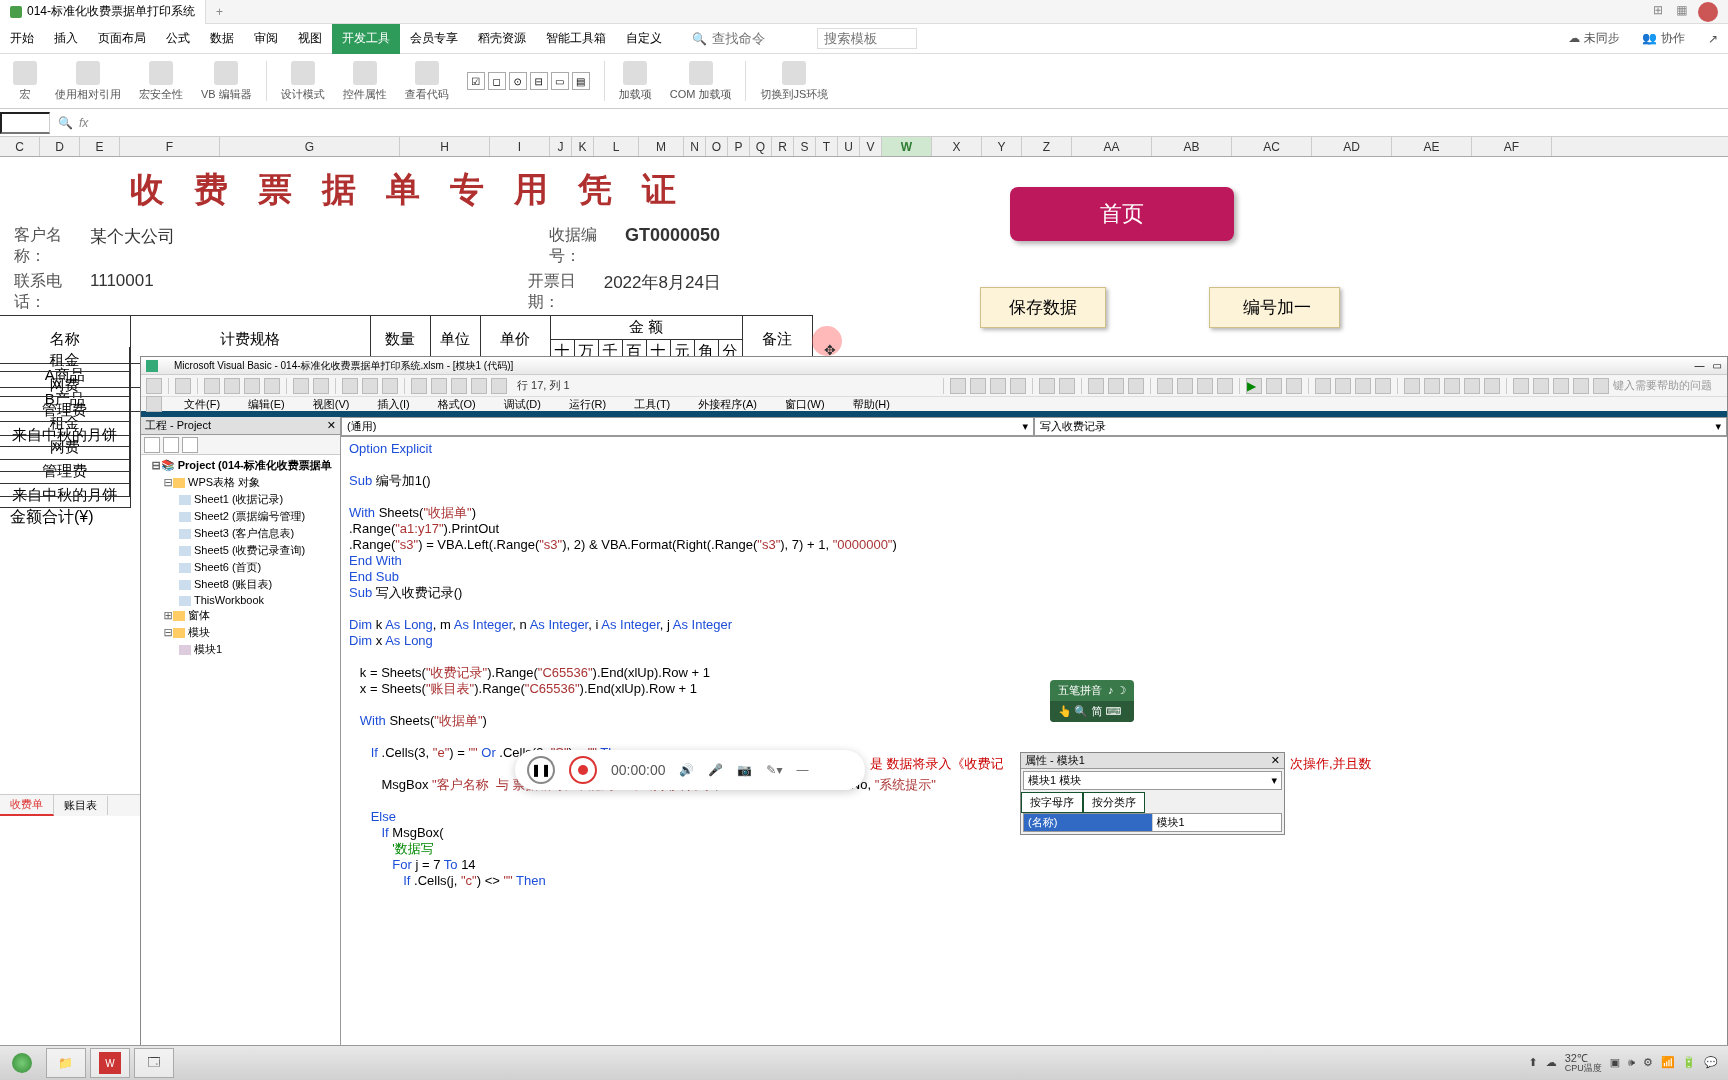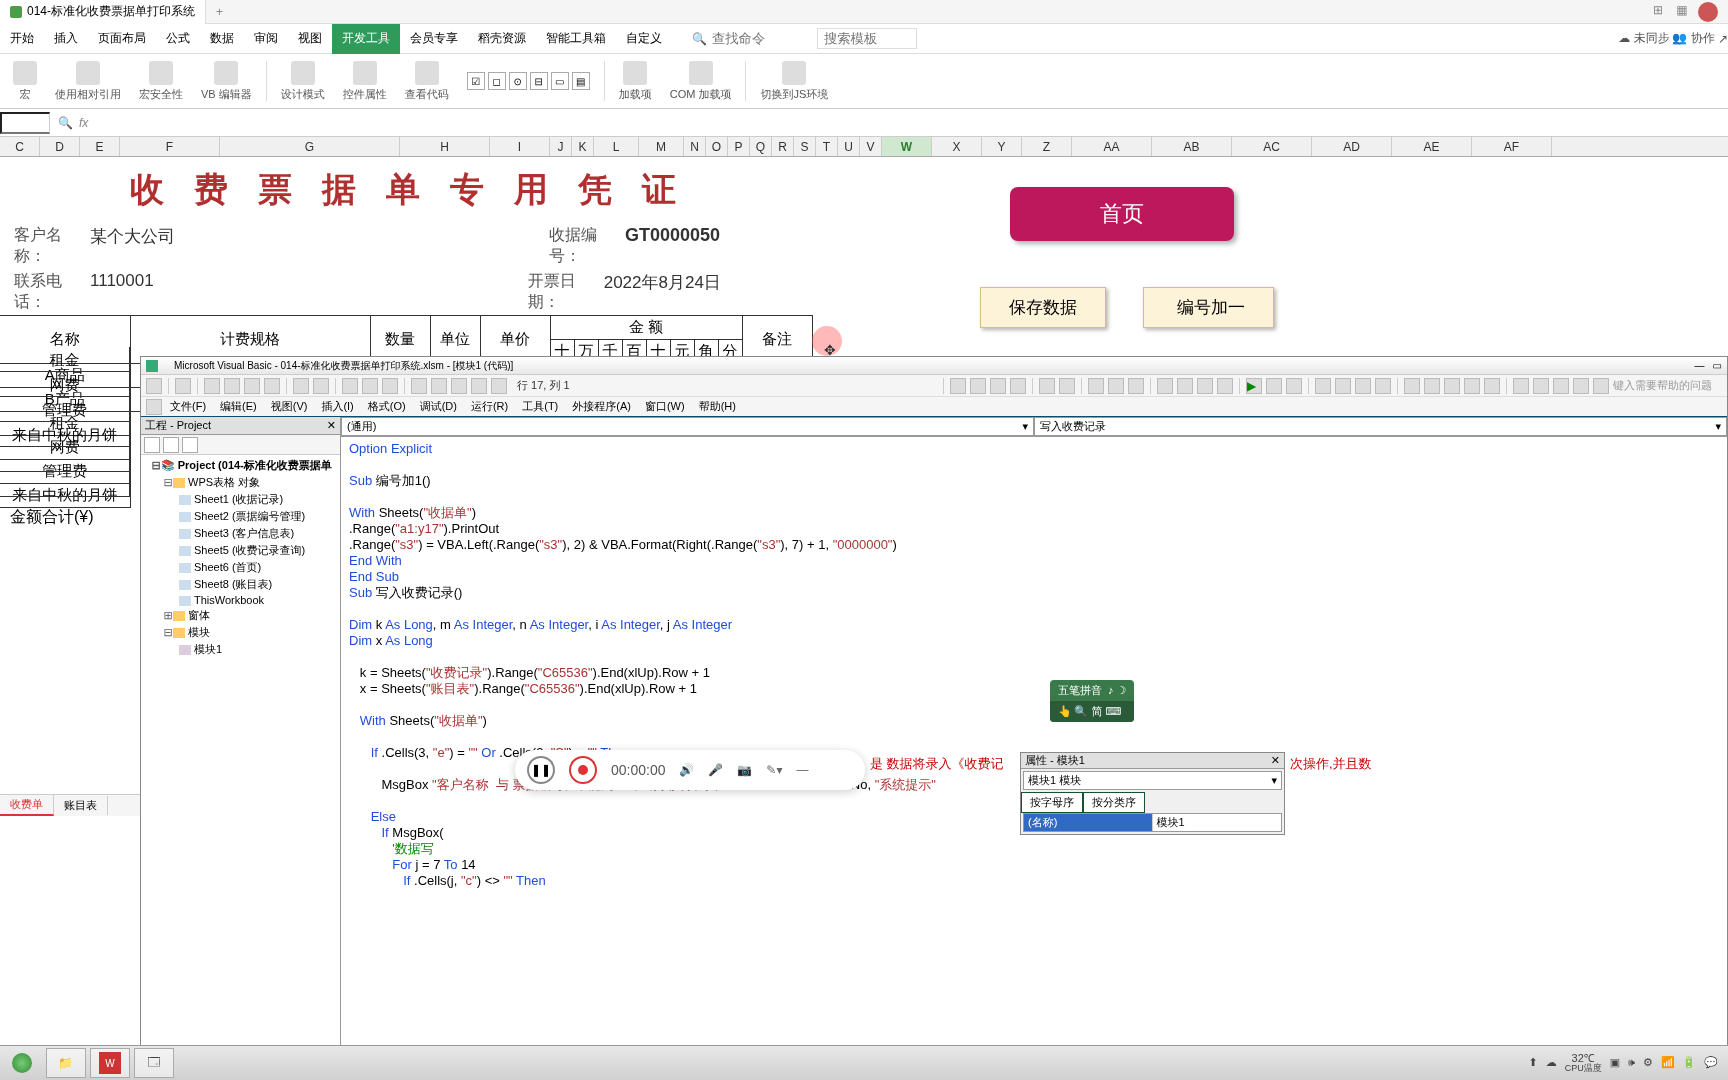--- a/index.html
+++ b/index.html
@@ -20,7 +20,7 @@
 .ribbon-tab.active { background: #2e9b5b; color: #fff; }
 .ribbon-search { margin-left: 20px; color: #999; display: flex; align-items: center; gap: 5px; }
 .ribbon-search input { border: none; outline: none; width: 100px; }
-.ribbon-right { margin-left: auto; display: flex; gap: 3px; color: #555; align-items: center;}
+.ribbon-right { margin-left: auto; display: flex; gap: 23px; padding-right: 10px; color: #555; align-items: center;}
 
 
 .toolbar { height: 55px; background: #fff; display: flex; align-items: center; border-bottom: 1px solid #ccc; padding: 0 5px; gap: 2px; }

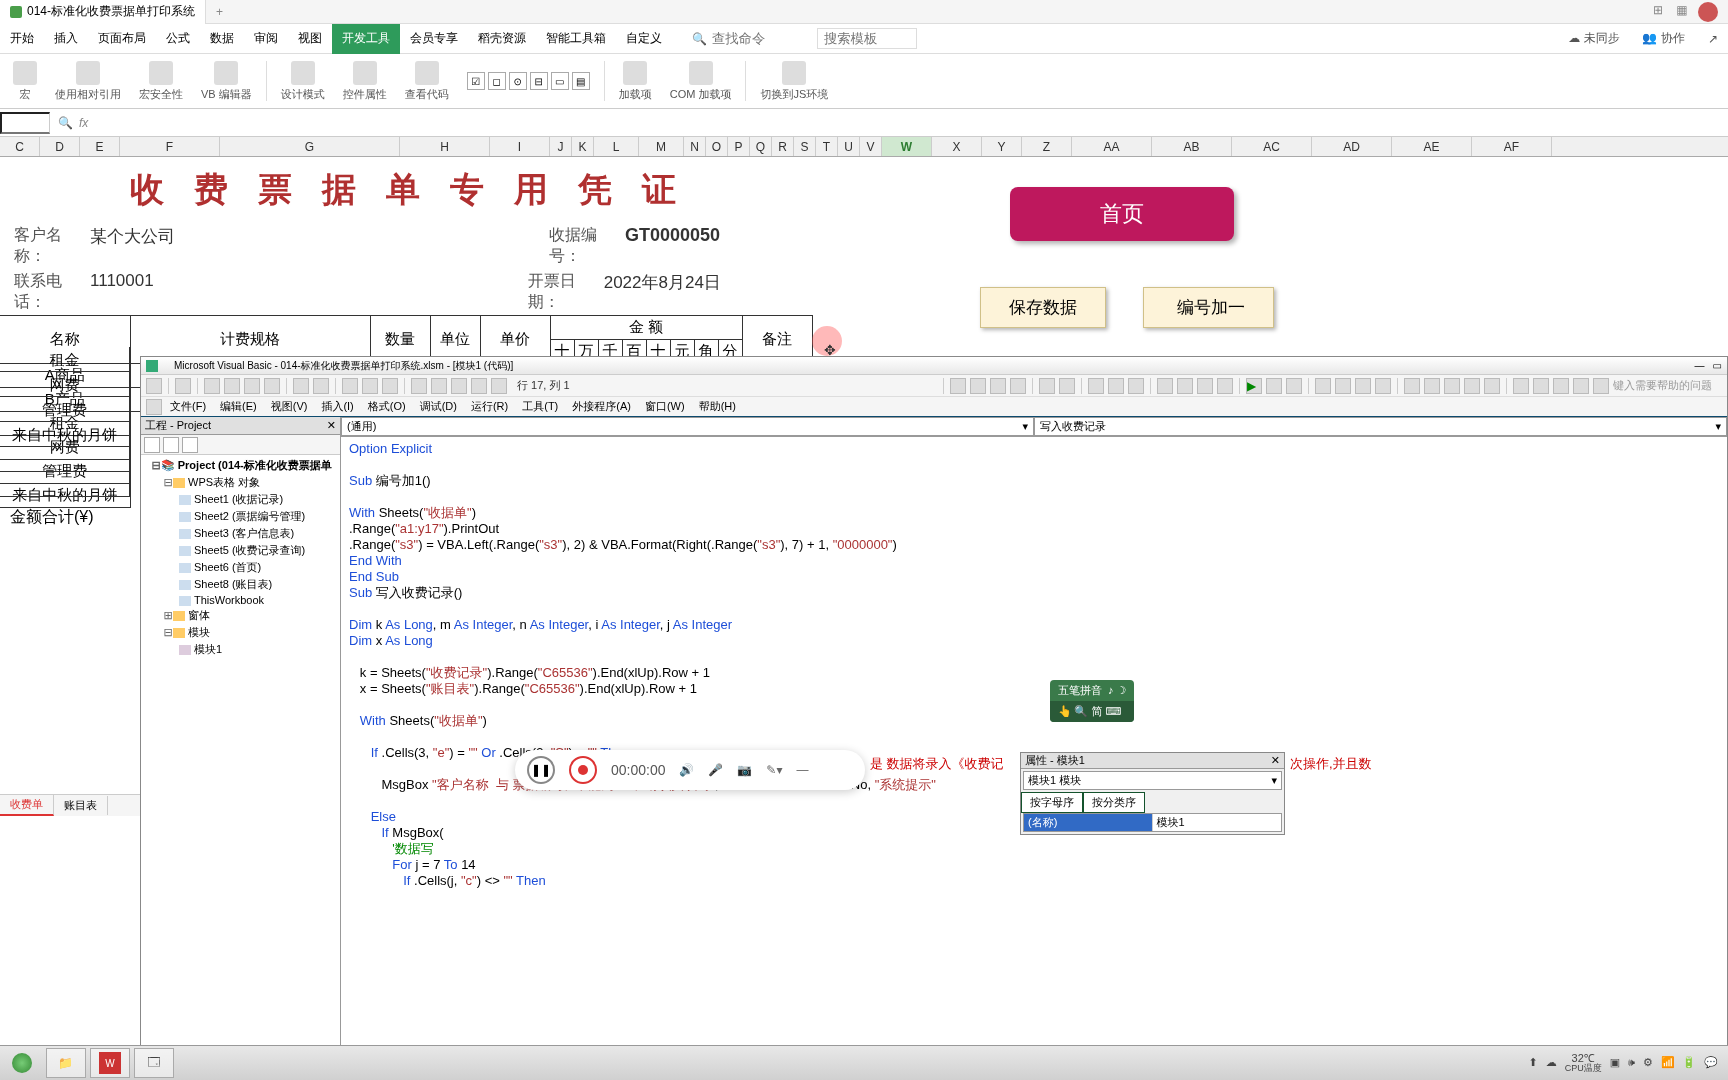--- a/index.html
+++ b/index.html
@@ -392,7 +392,7 @@
 
   <div class="big-btn" style="top:30px;left:1010px;">首页</div>
   <div class="small-btn" style="top:130px;left:980px;">保存数据</div>
-  <div class="small-btn" style="top:130px;left:1143px;padding-left:33px;">编号加一</div>
+  <div class="small-btn" style="top:130px;left:1209px;padding-left:33px;">编号加一</div>
 <div style="position: absolute; top: 190px; left: 0px; width: 130px;">
       <div style="height: 25px; border-right: 1px solid rgb(51, 51, 51); border-bottom: 1px solid rgb(51, 51, 51); border-image: initial; border-top: none; border-left: none; text-align: center; line-height: 25px; font-size: 15px;">租金</div>
       <div style="height: 25px; border-right: 1px solid rgb(51, 51, 51); border-bottom: 1px solid rgb(51, 51, 51); border-image: initial; border-top: none; border-left: none; text-align: center; line-height: 25px; font-size: 15px;">网费</div>

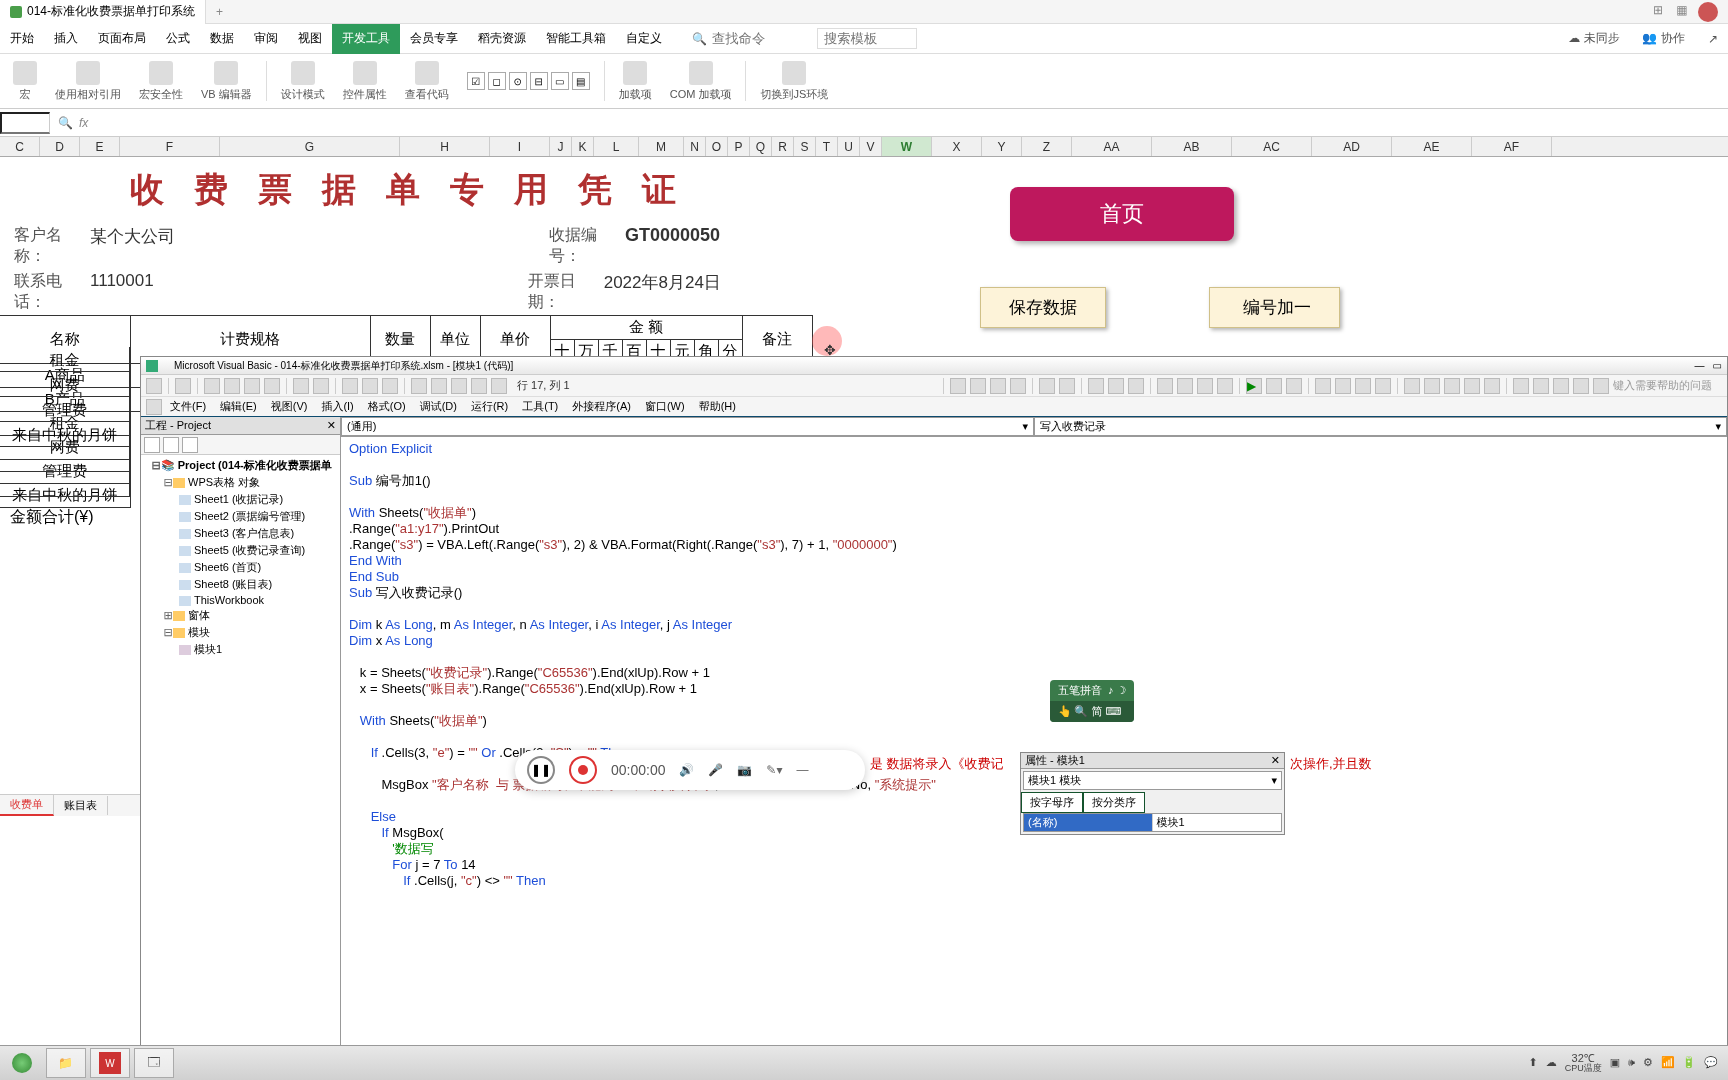--- a/index.html
+++ b/index.html
@@ -75,7 +75,7 @@
 .vba-status { font-size: 11px; color: #333; margin-left: 6px; }
 .vba-toolbar1 .spacer { flex: 1; }
 .vba-help { font-size: 11px; color: #999; margin-right: 10px; }
-.vba-menu { height: 20px; background: #f5f5f5; display: flex; align-items: center; padding: 0 5px; gap: 2px; border-bottom: 1px solid #0c4a6e;}
+.vba-menu { height: 20px; background: #f5f5f5; display: flex; align-items: center; padding: 0 5px; gap: 16px; border-bottom: 6px solid #0c4a6e;}
 .vba-menu-item { padding: 0 6px; font-size: 11px; cursor: pointer; }
 .vba-body { flex: 1; display: flex; }
 .vba-left { width: 200px; display: flex; flex-direction: column; border-right: 1px solid #999; }

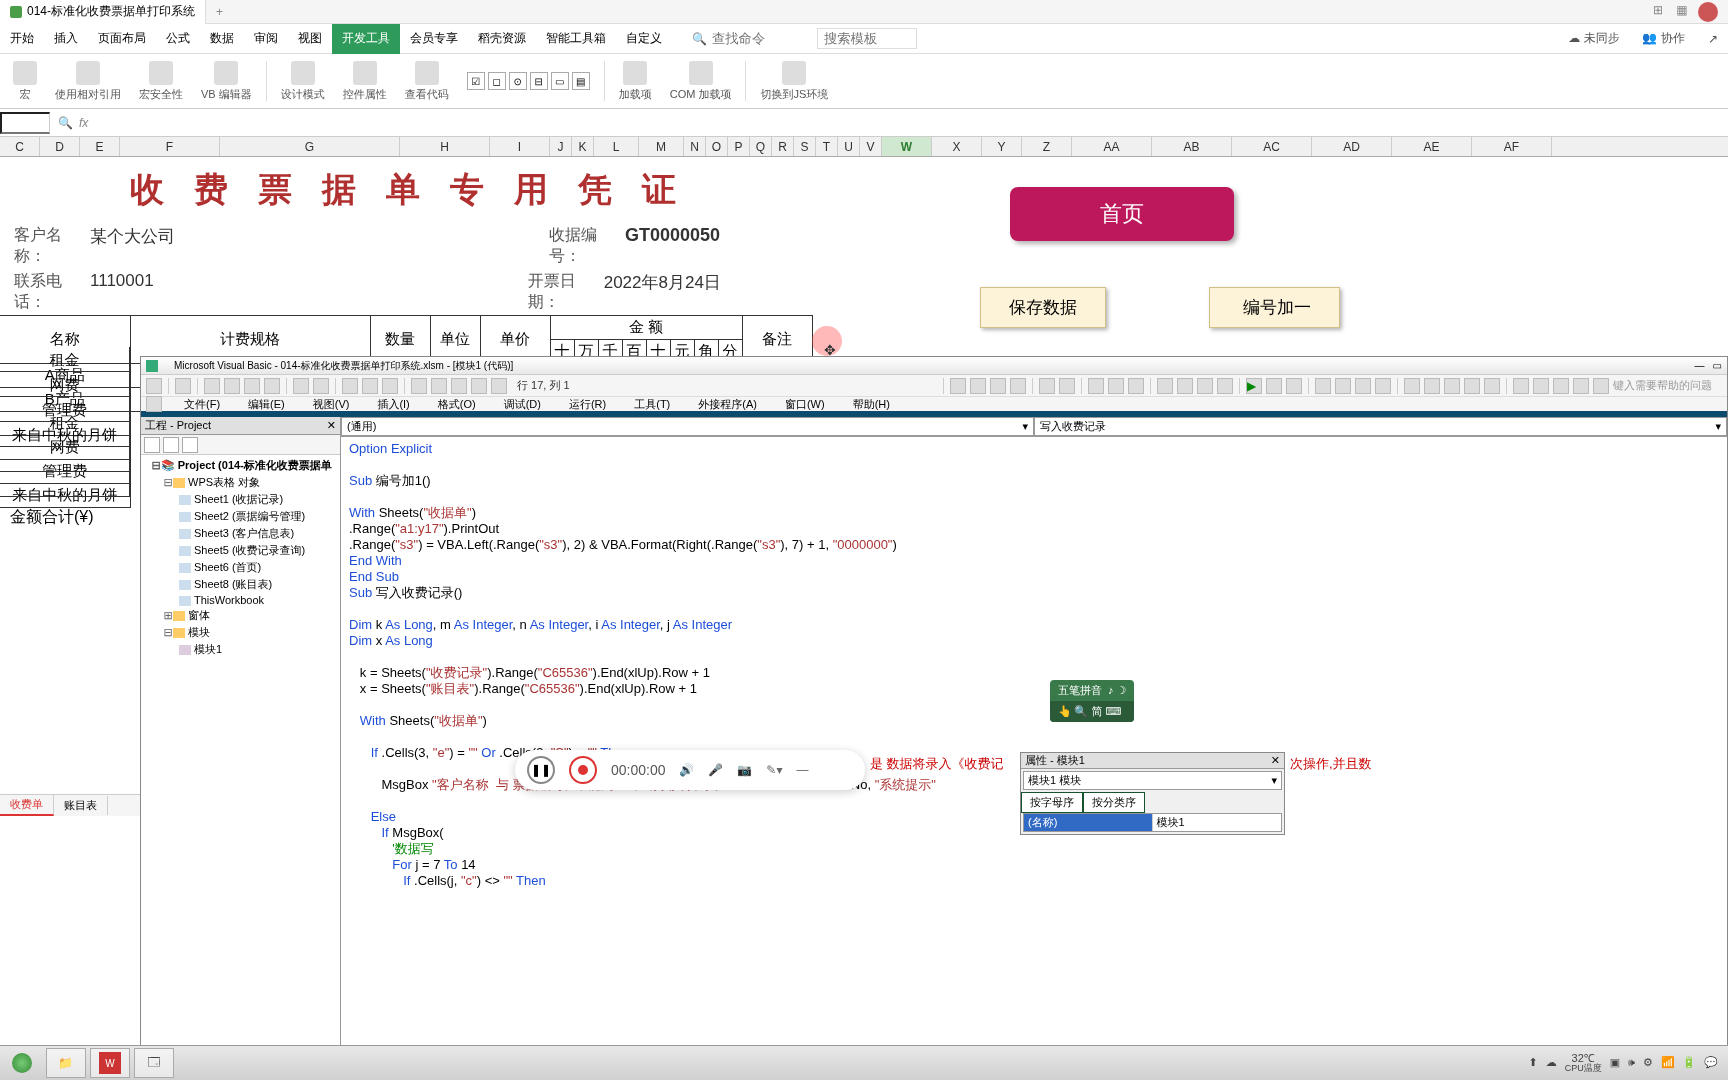--- a/index.html
+++ b/index.html
@@ -146,7 +146,7 @@
 .tb-item { width: 40px; height: 30px; margin: 0 2px; display: flex; align-items: center; justify-content: center; cursor: pointer;}
 .tb-item.active { background: rgba(255,255,255,0.5); border: 1px solid #aaa;}
 .tb-right { margin-left: auto; display: flex; align-items: center; gap: 8px; padding-right: 10px; font-size: 11px; color: #444;}
-.tb-temp { text-align: center; line-height: 1.1;}
+.tb-temp { line-height: 1.1;}
 
 </style>
 </head>

